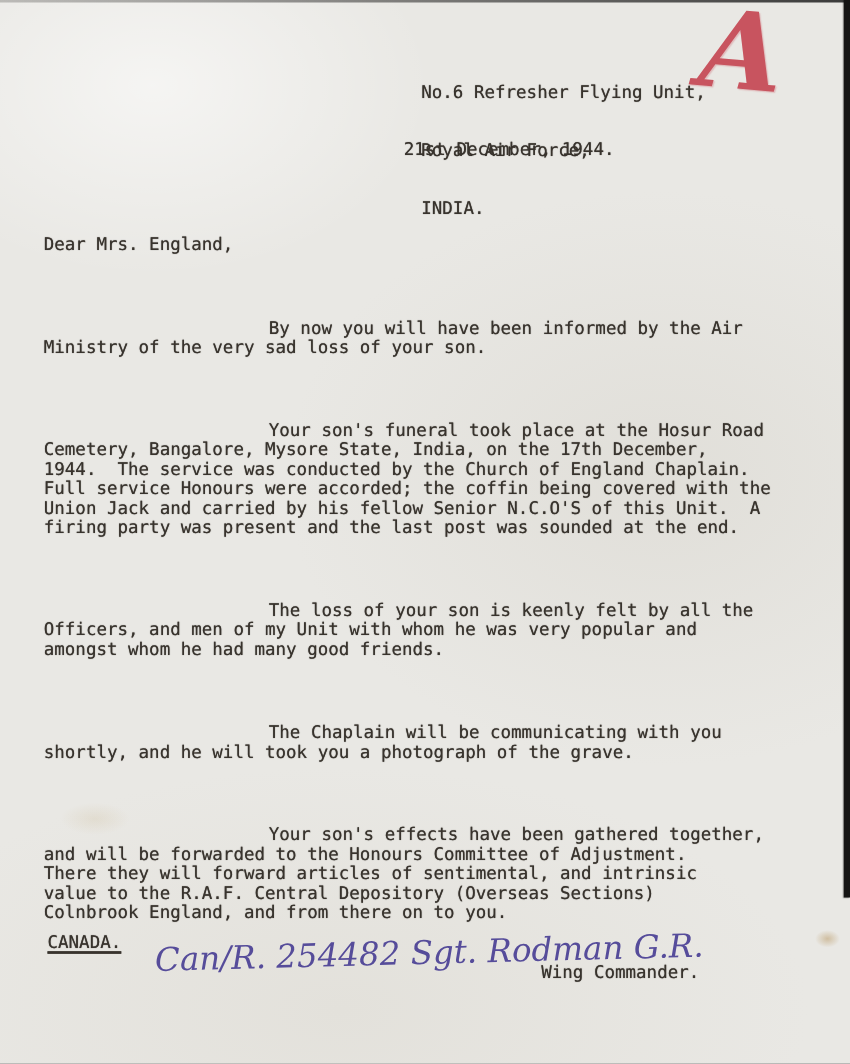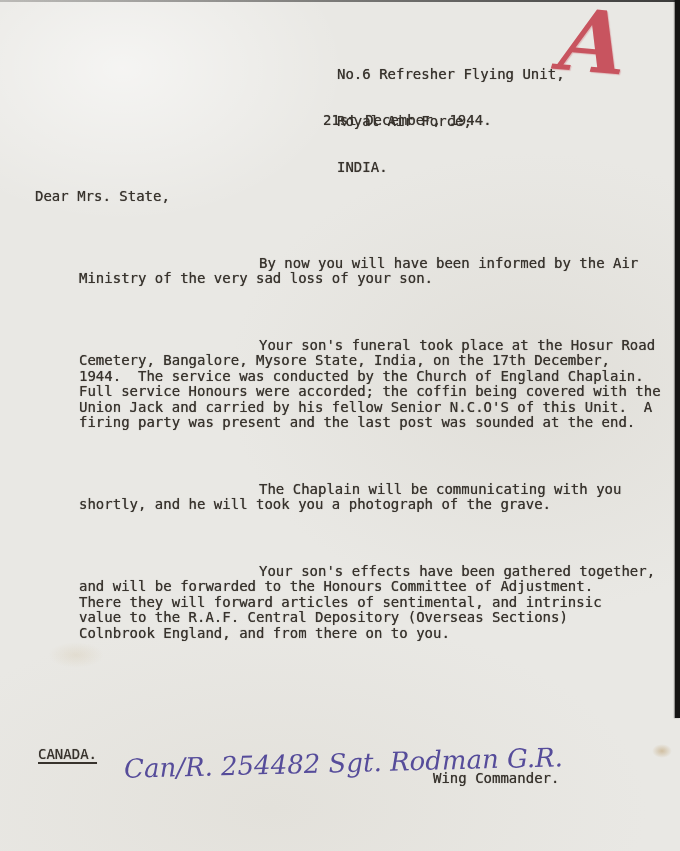--- a/index.html
+++ b/index.html
@@ -105,7 +105,7 @@
   <div class="date typewritten">21st December, 1944.</div>
 
   <div class="body typewritten">
-    <p class="salutation">Dear Mrs. State,</p>
+    <p class="salutation">Dear Mrs. England,</p>
     <p class="para">By now you will have been informed by the Air
 Ministry of the very sad loss of your son.</p>
     <p class="para">Your son's funeral took place at the Hosur Road

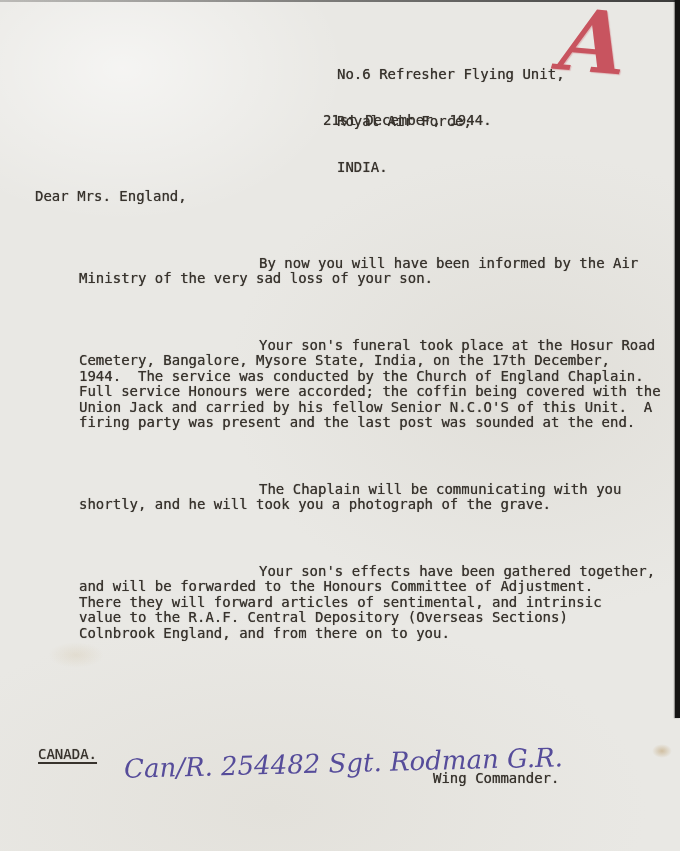--- a/index.html
+++ b/index.html
@@ -51,7 +51,7 @@
   .date       { position: absolute; left: 323px; top: 113px; }
   .body       { position: absolute; left: 35px;  top: 158px; width: 640px; }
   .body p     { margin: 0 0 20px 0; }
-  .body p.para    { text-indent: 180px; margin-left: 44px; }
+  .body p.para    { text-indent: 180px; }
   .address    { position: absolute; left: 38px; top: 716px; }
   .underlined {
     text-decoration: underline;

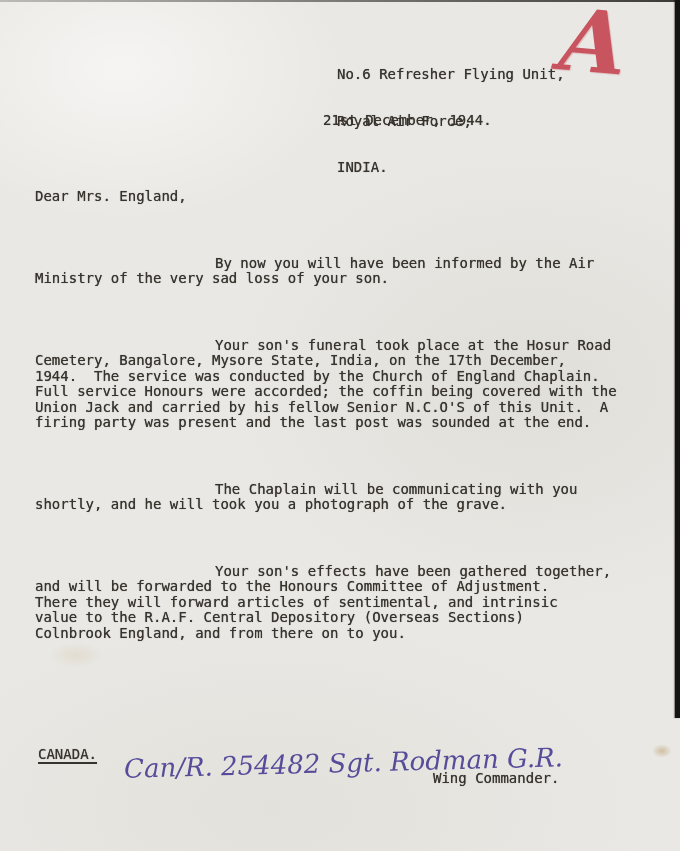--- a/index.html
+++ b/index.html
@@ -114,6 +114,9 @@
 Full service Honours were accorded; the coffin being covered with the
 Union Jack and carried by his fellow Senior N.C.O'S of this Unit.  A
 firing party was present and the last post was sounded at the end.</p>
+    <p class="para">The loss of your son is keenly felt by all the
+Officers, and men of my Unit with whom he was very popular and
+amongst whom he had many good friends.</p>
     <p class="para">The Chaplain will be communicating with you
 shortly, and he will took you a photograph of the grave.</p>
     <p class="para">Your son's effects have been gathered together,

